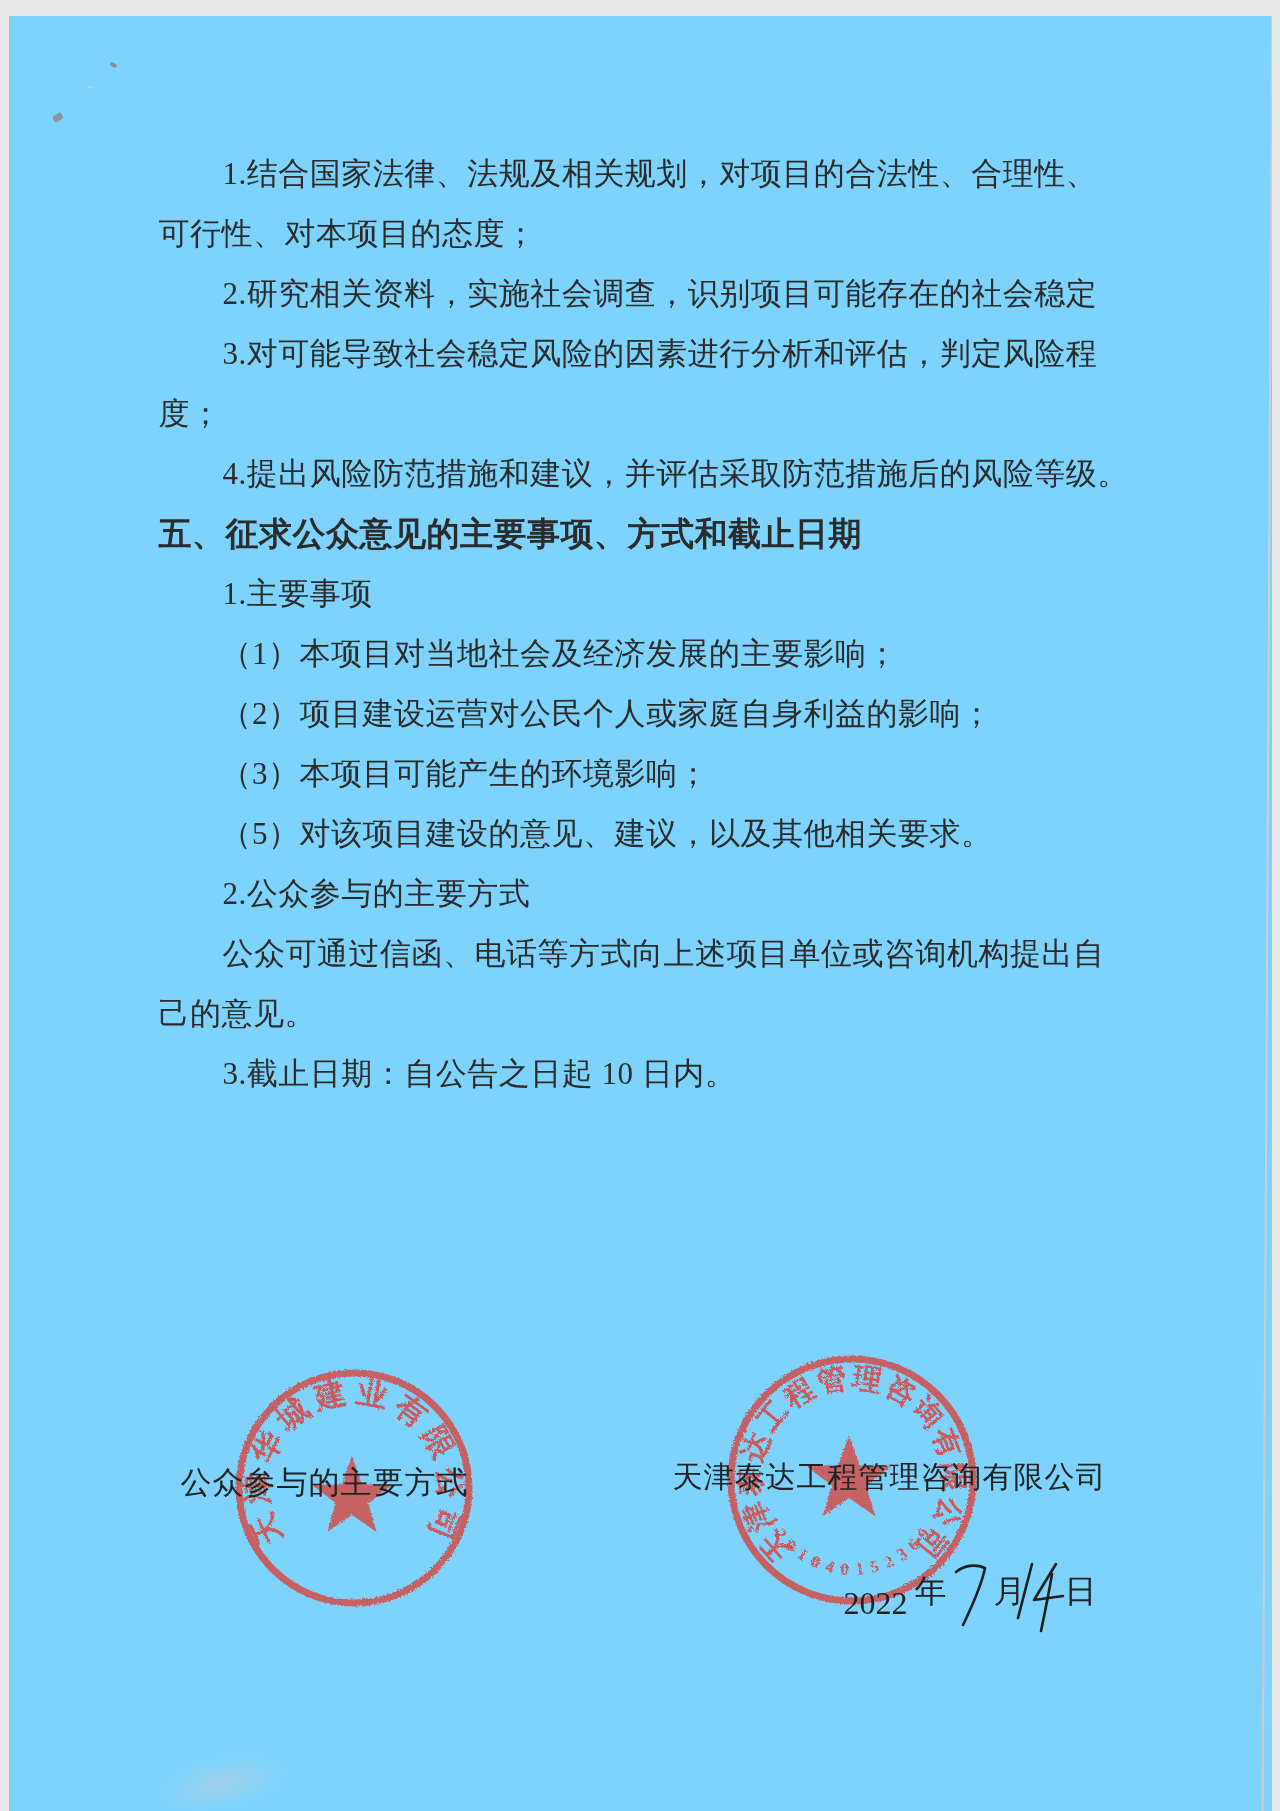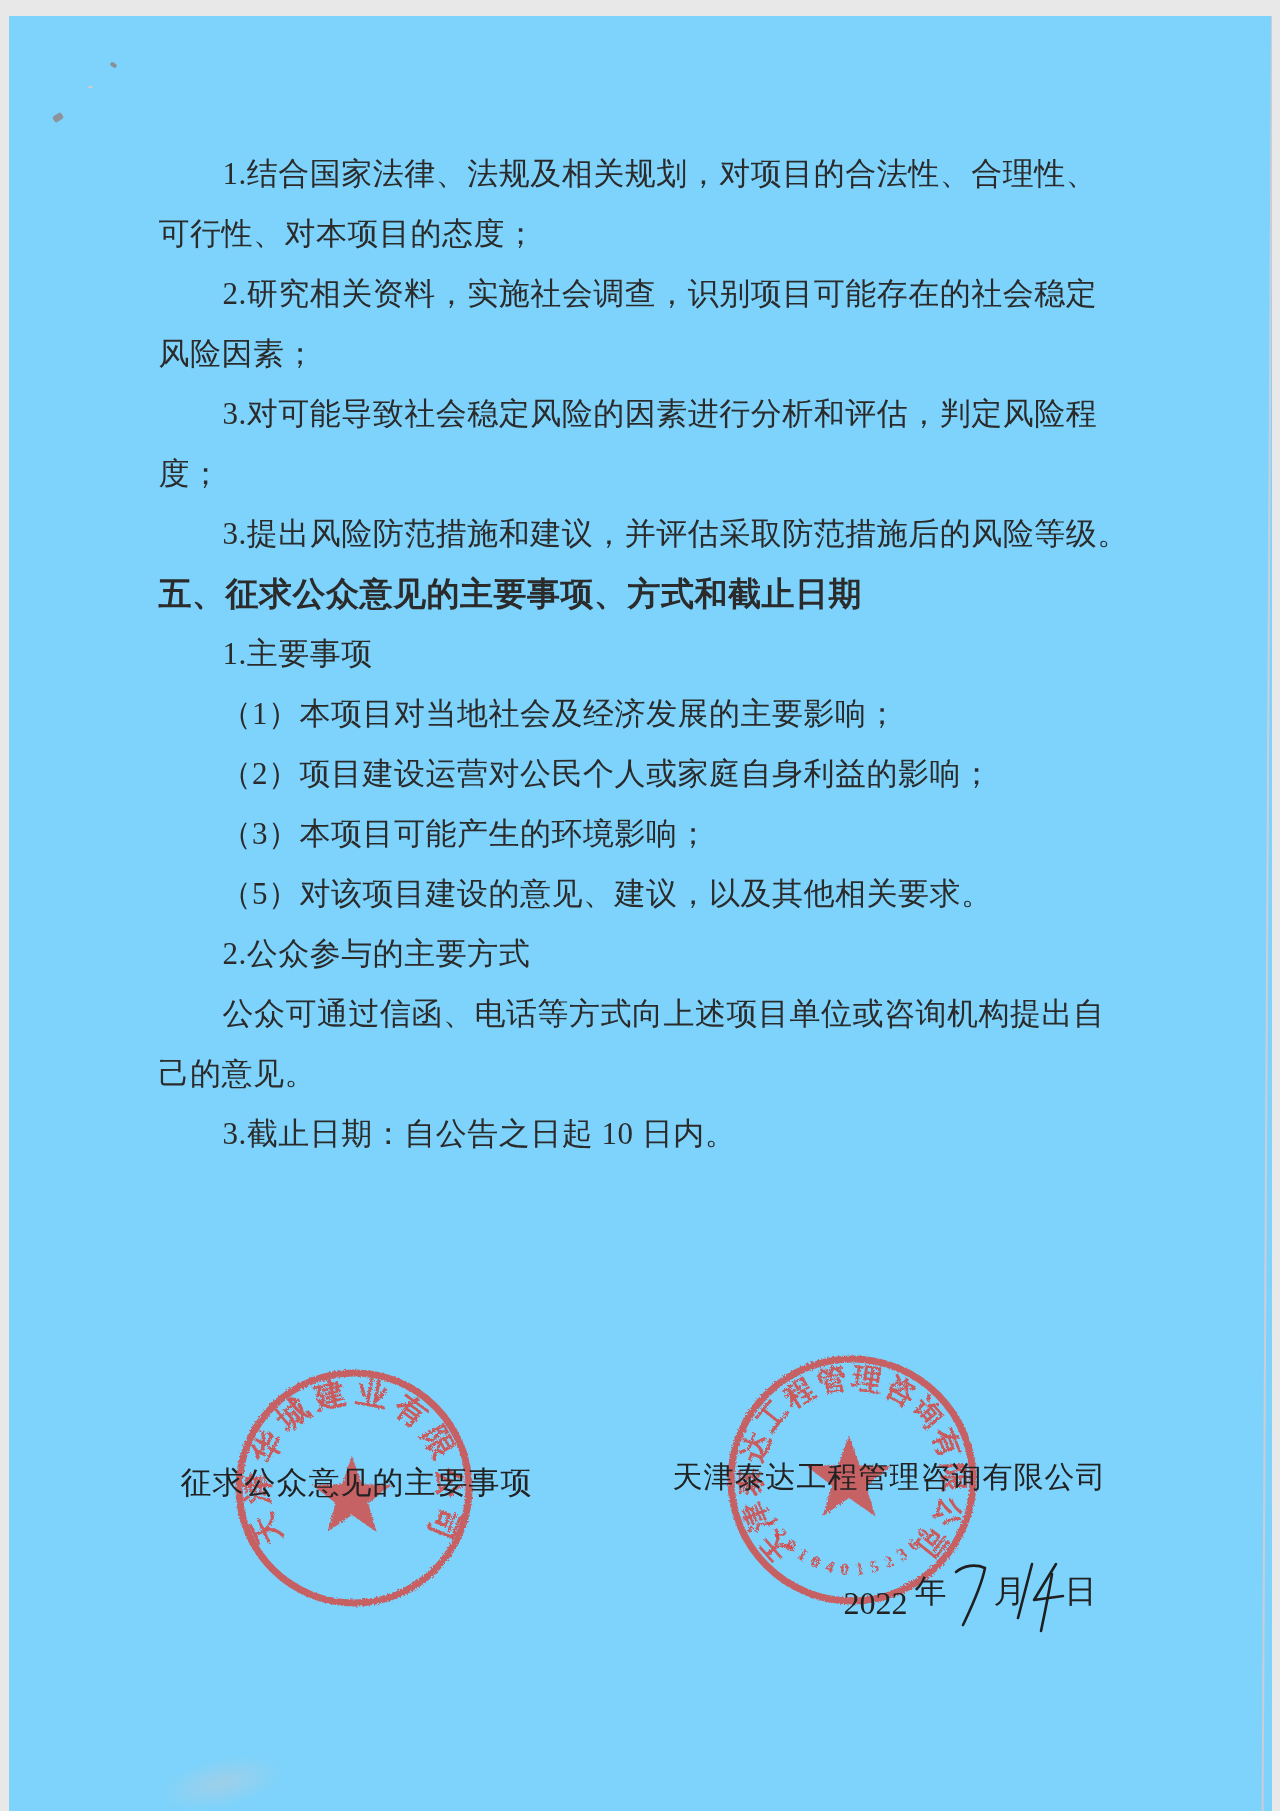--- a/index.html
+++ b/index.html
@@ -94,7 +94,6 @@
       <div class="line ind-num">1.结合国家法律、法规及相关规划，对项目的合法性、合理性、</div>
       <div class="line ind-none">可行性、对本项目的态度；</div>
       <div class="line ind-num">2.研究相关资料，实施社会调查，识别项目可能存在的社会稳定</div>
-      <div class="line ind-none">风险因素；</div>
       <div class="line ind-num">3.对可能导致社会稳定风险的因素进行分析和评估，判定风险程</div>
       <div class="line ind-none">度；</div>
       <div class="line ind-num">3.提出风险防范措施和建议，并评估采取防范措施后的风险等级。</div>

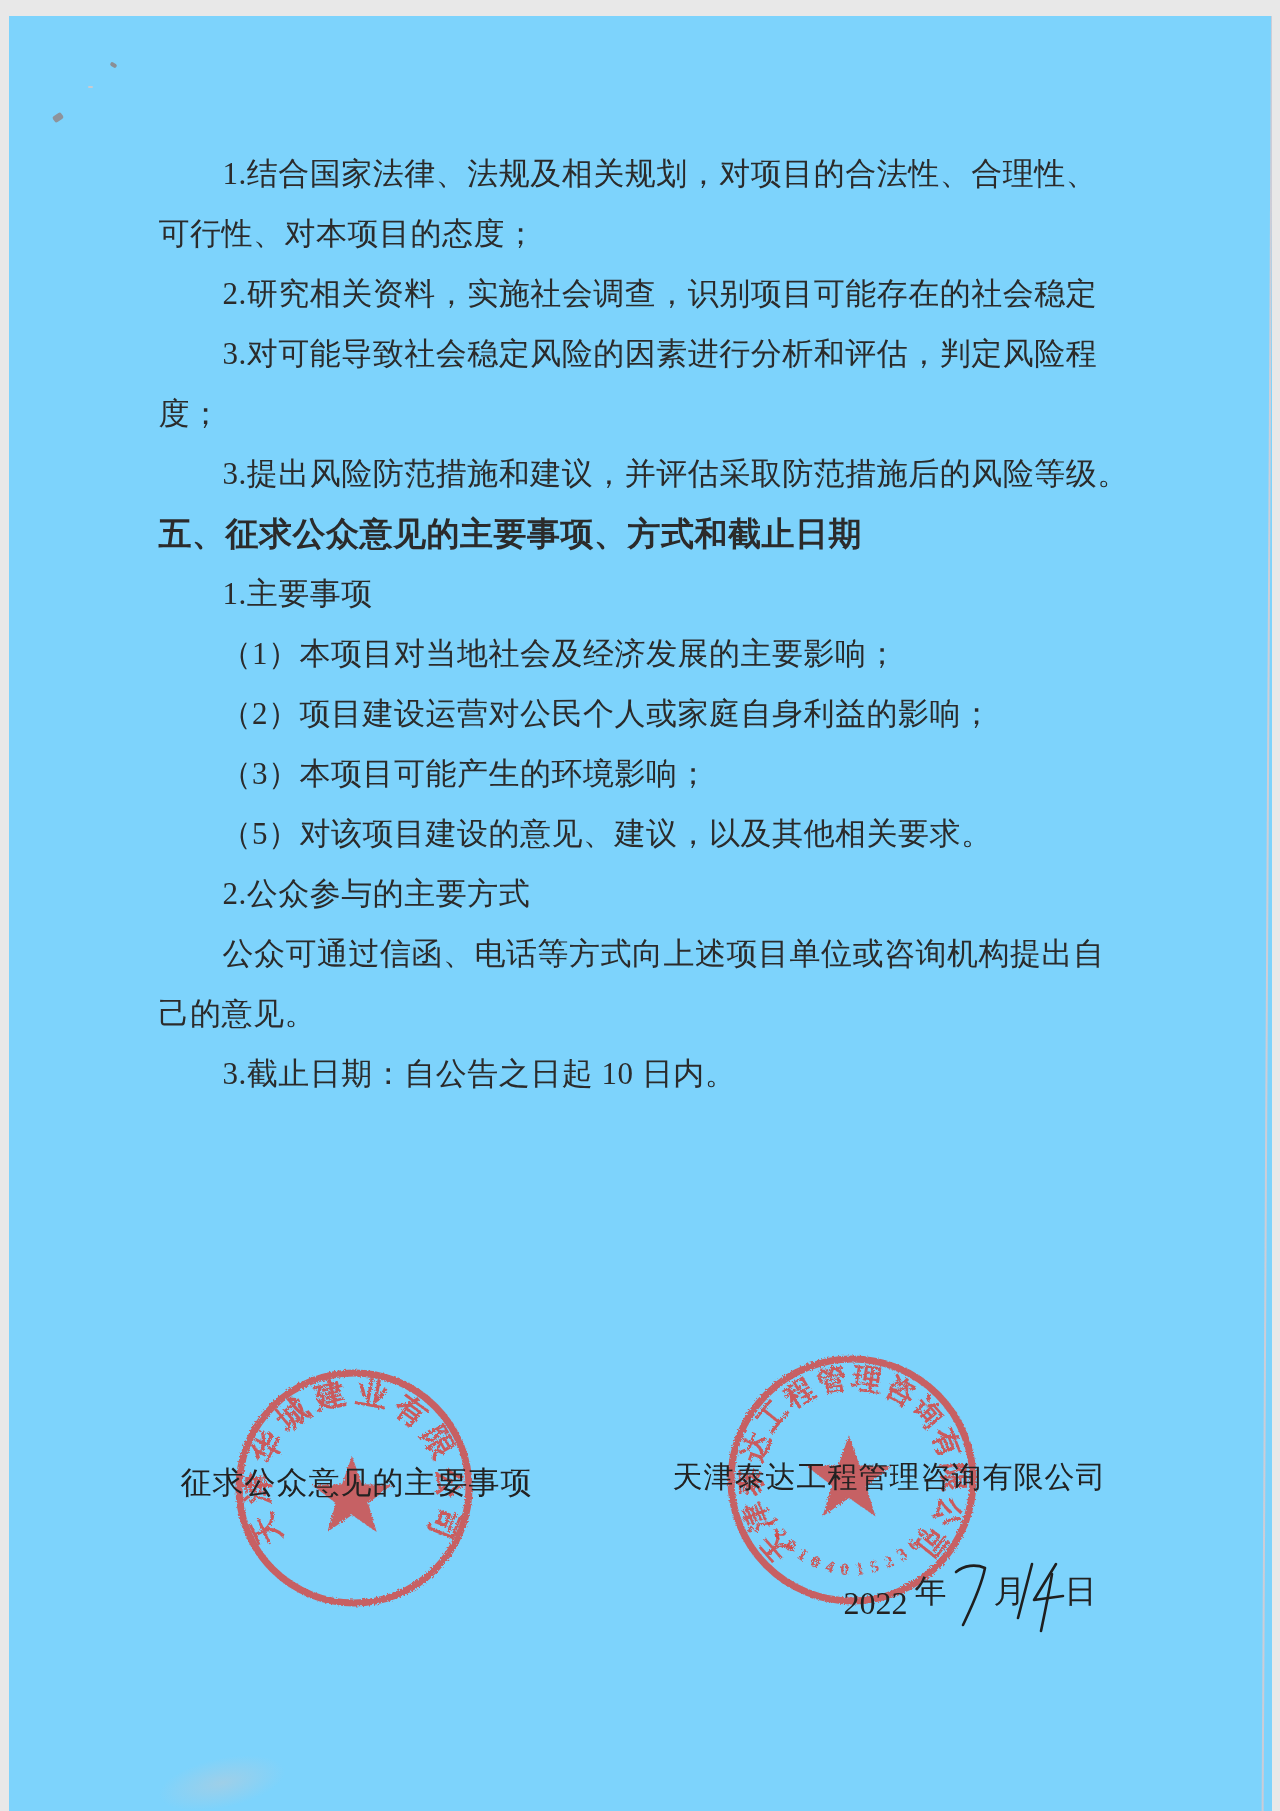--- a/index.html
+++ b/index.html
@@ -96,7 +96,7 @@
       <div class="line ind-num">2.研究相关资料，实施社会调查，识别项目可能存在的社会稳定</div>
       <div class="line ind-num">3.对可能导致社会稳定风险的因素进行分析和评估，判定风险程</div>
       <div class="line ind-none">度；</div>
-      <div class="line ind-num">3.提出风险防范措施和建议，并评估采取防范措施后的风险等级。</div>
+      <div class="line ind-num">4.提出风险防范措施和建议，并评估采取防范措施后的风险等级。</div>
       <div class="line ind-none bold">五、征求公众意见的主要事项、方式和截止日期</div>
       <div class="line ind-num">1.主要事项</div>
       <div class="line ind-paren">（1）本项目对当地社会及经济发展的主要影响；</div>

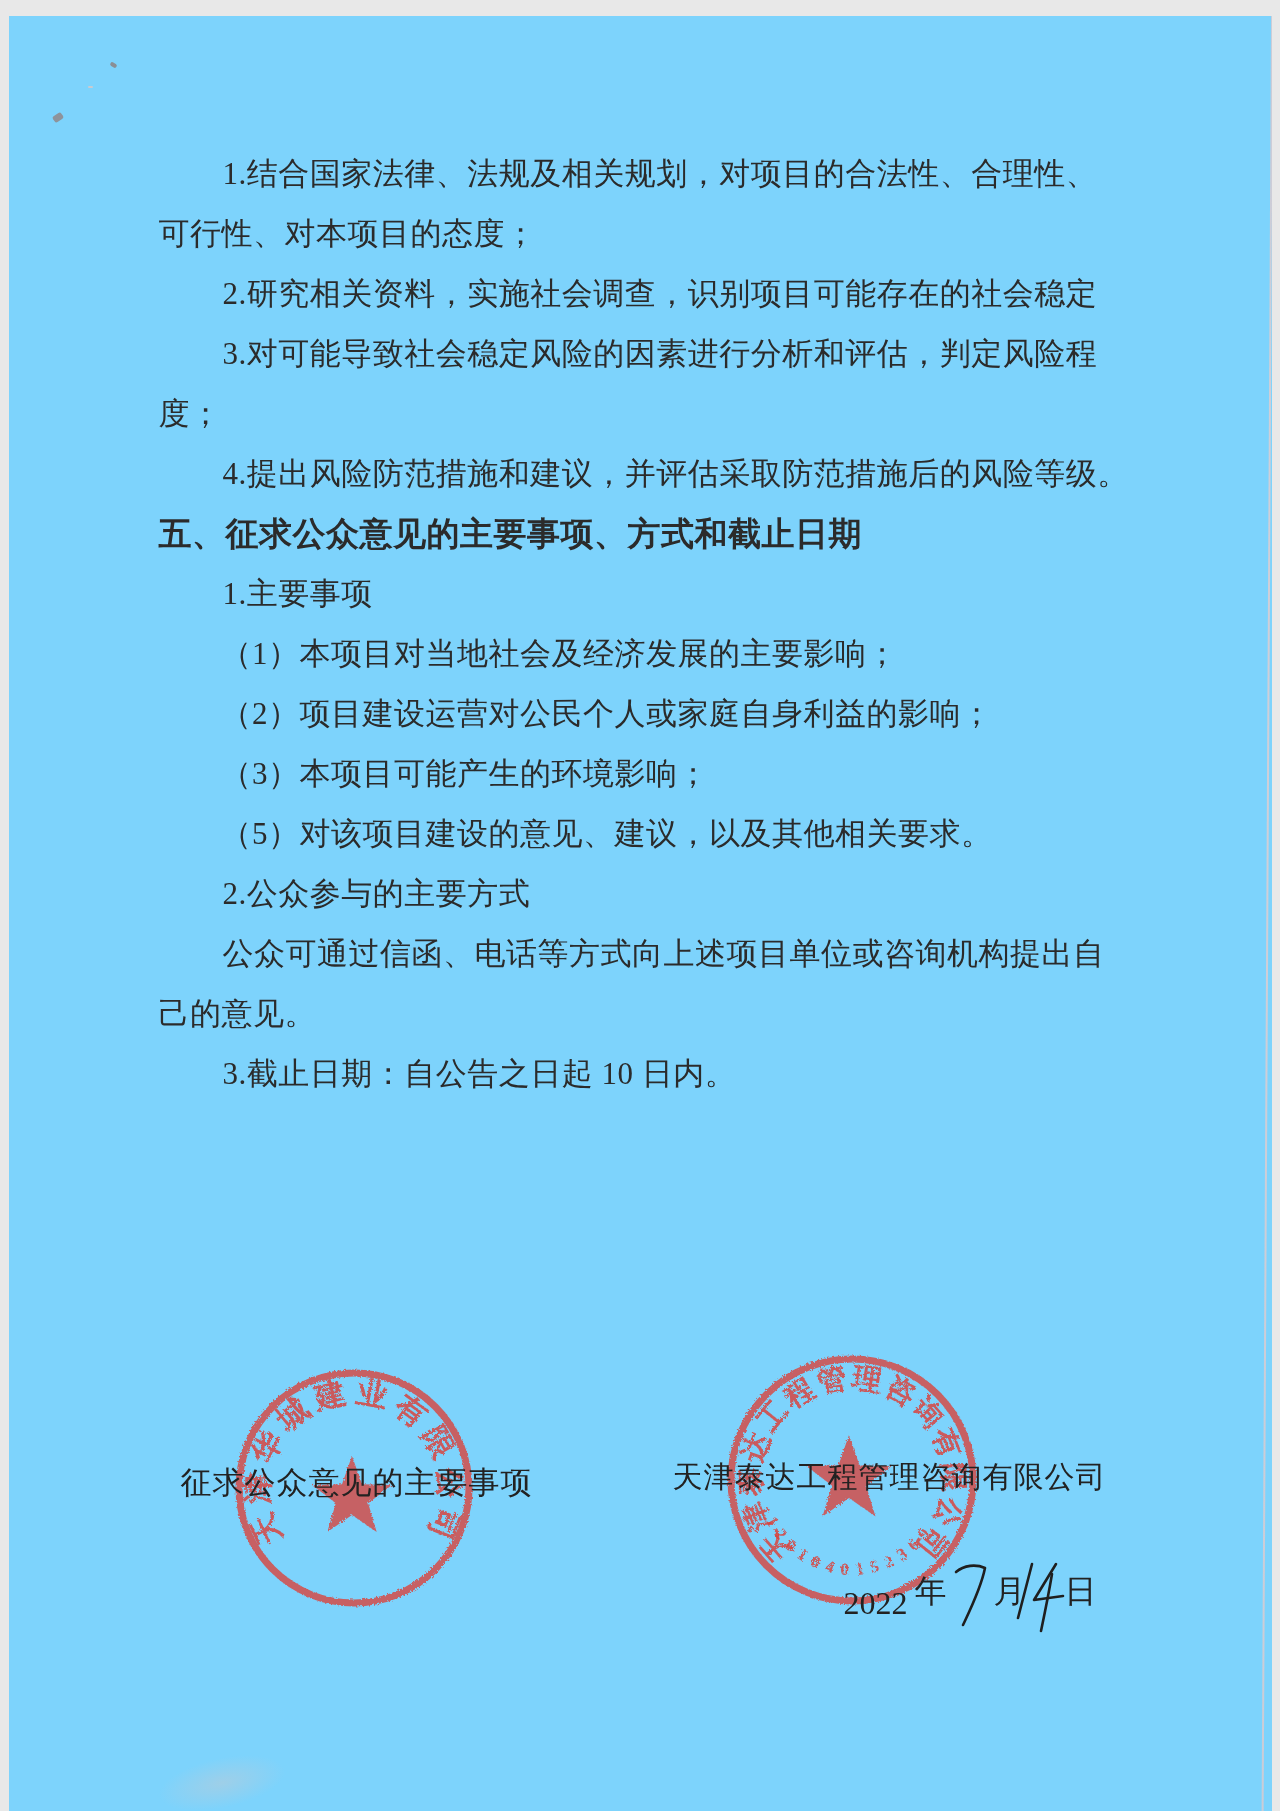--- a/index.html
+++ b/index.html
@@ -109,7 +109,7 @@
       <div class="line ind-num">3.截止日期：自公告之日起 10 日内。</div>
     </div>
 
-  <div class="company left">征求公众意见的主要事项</div>
+  <div class="company left">公众参与的主要方式</div>
   <div class="company right">天津泰达工程管理咨询有限公司</div>
 
   <span class="date-seg d-year">2022</span>

